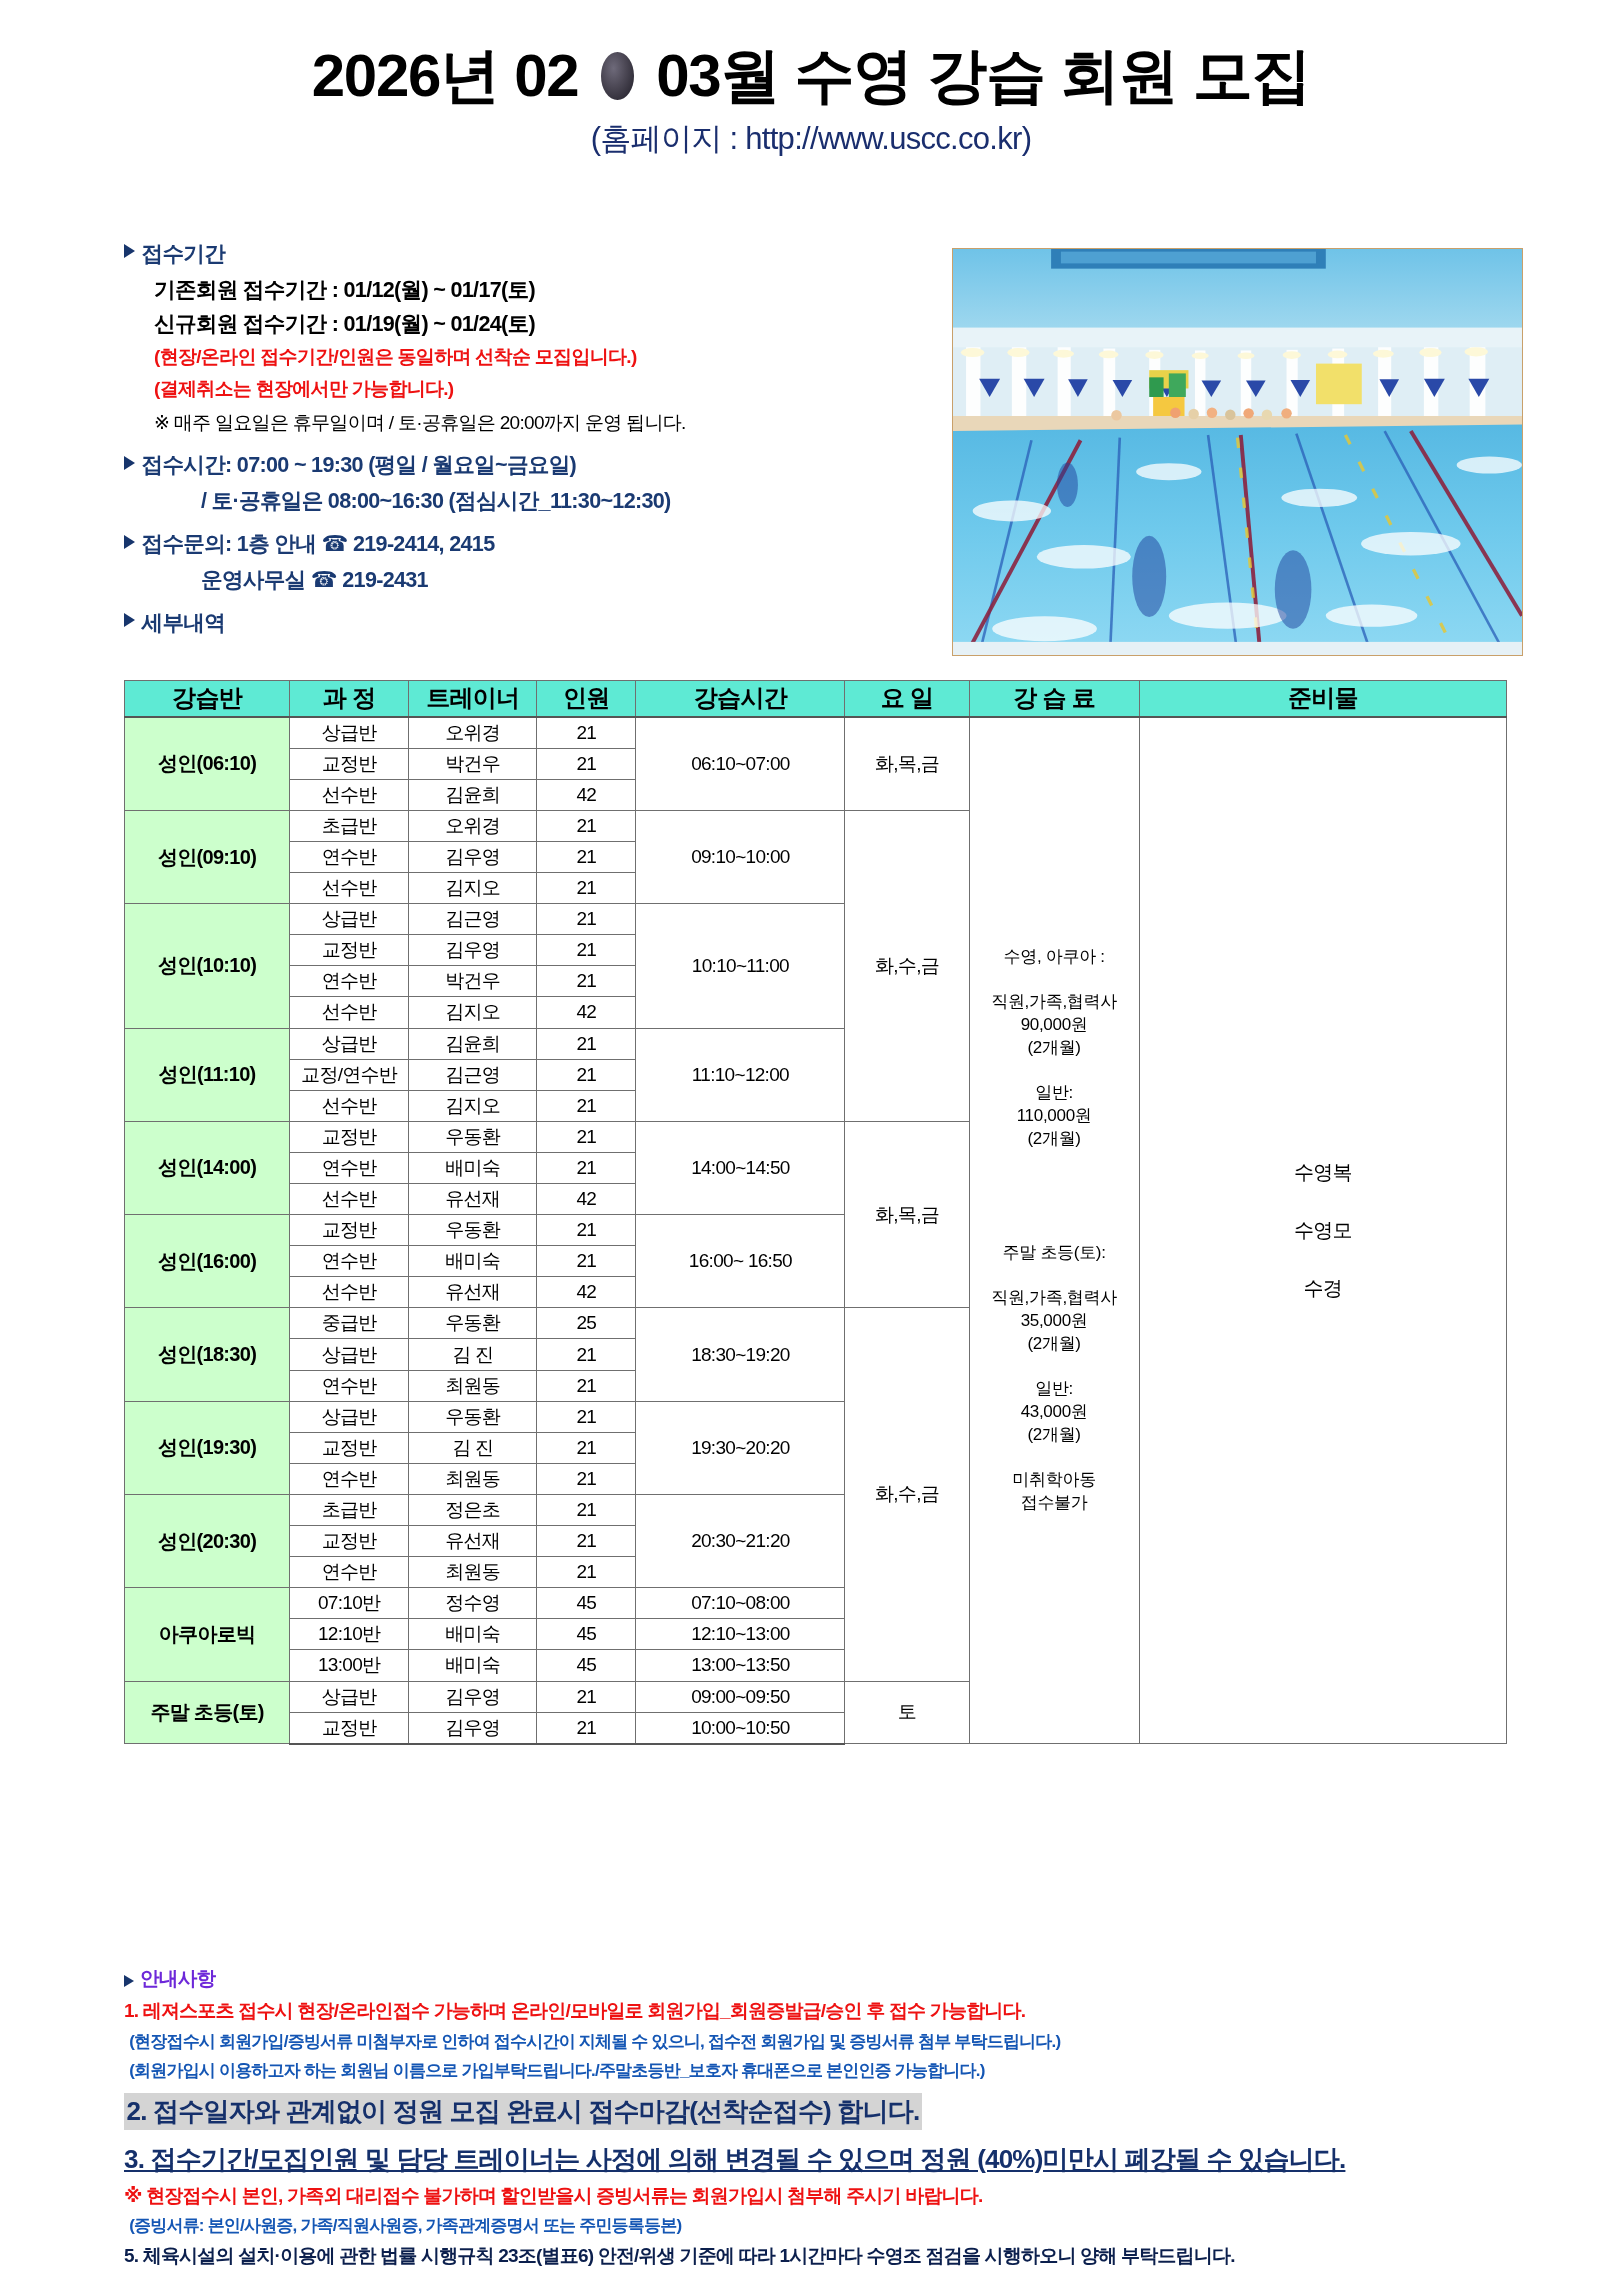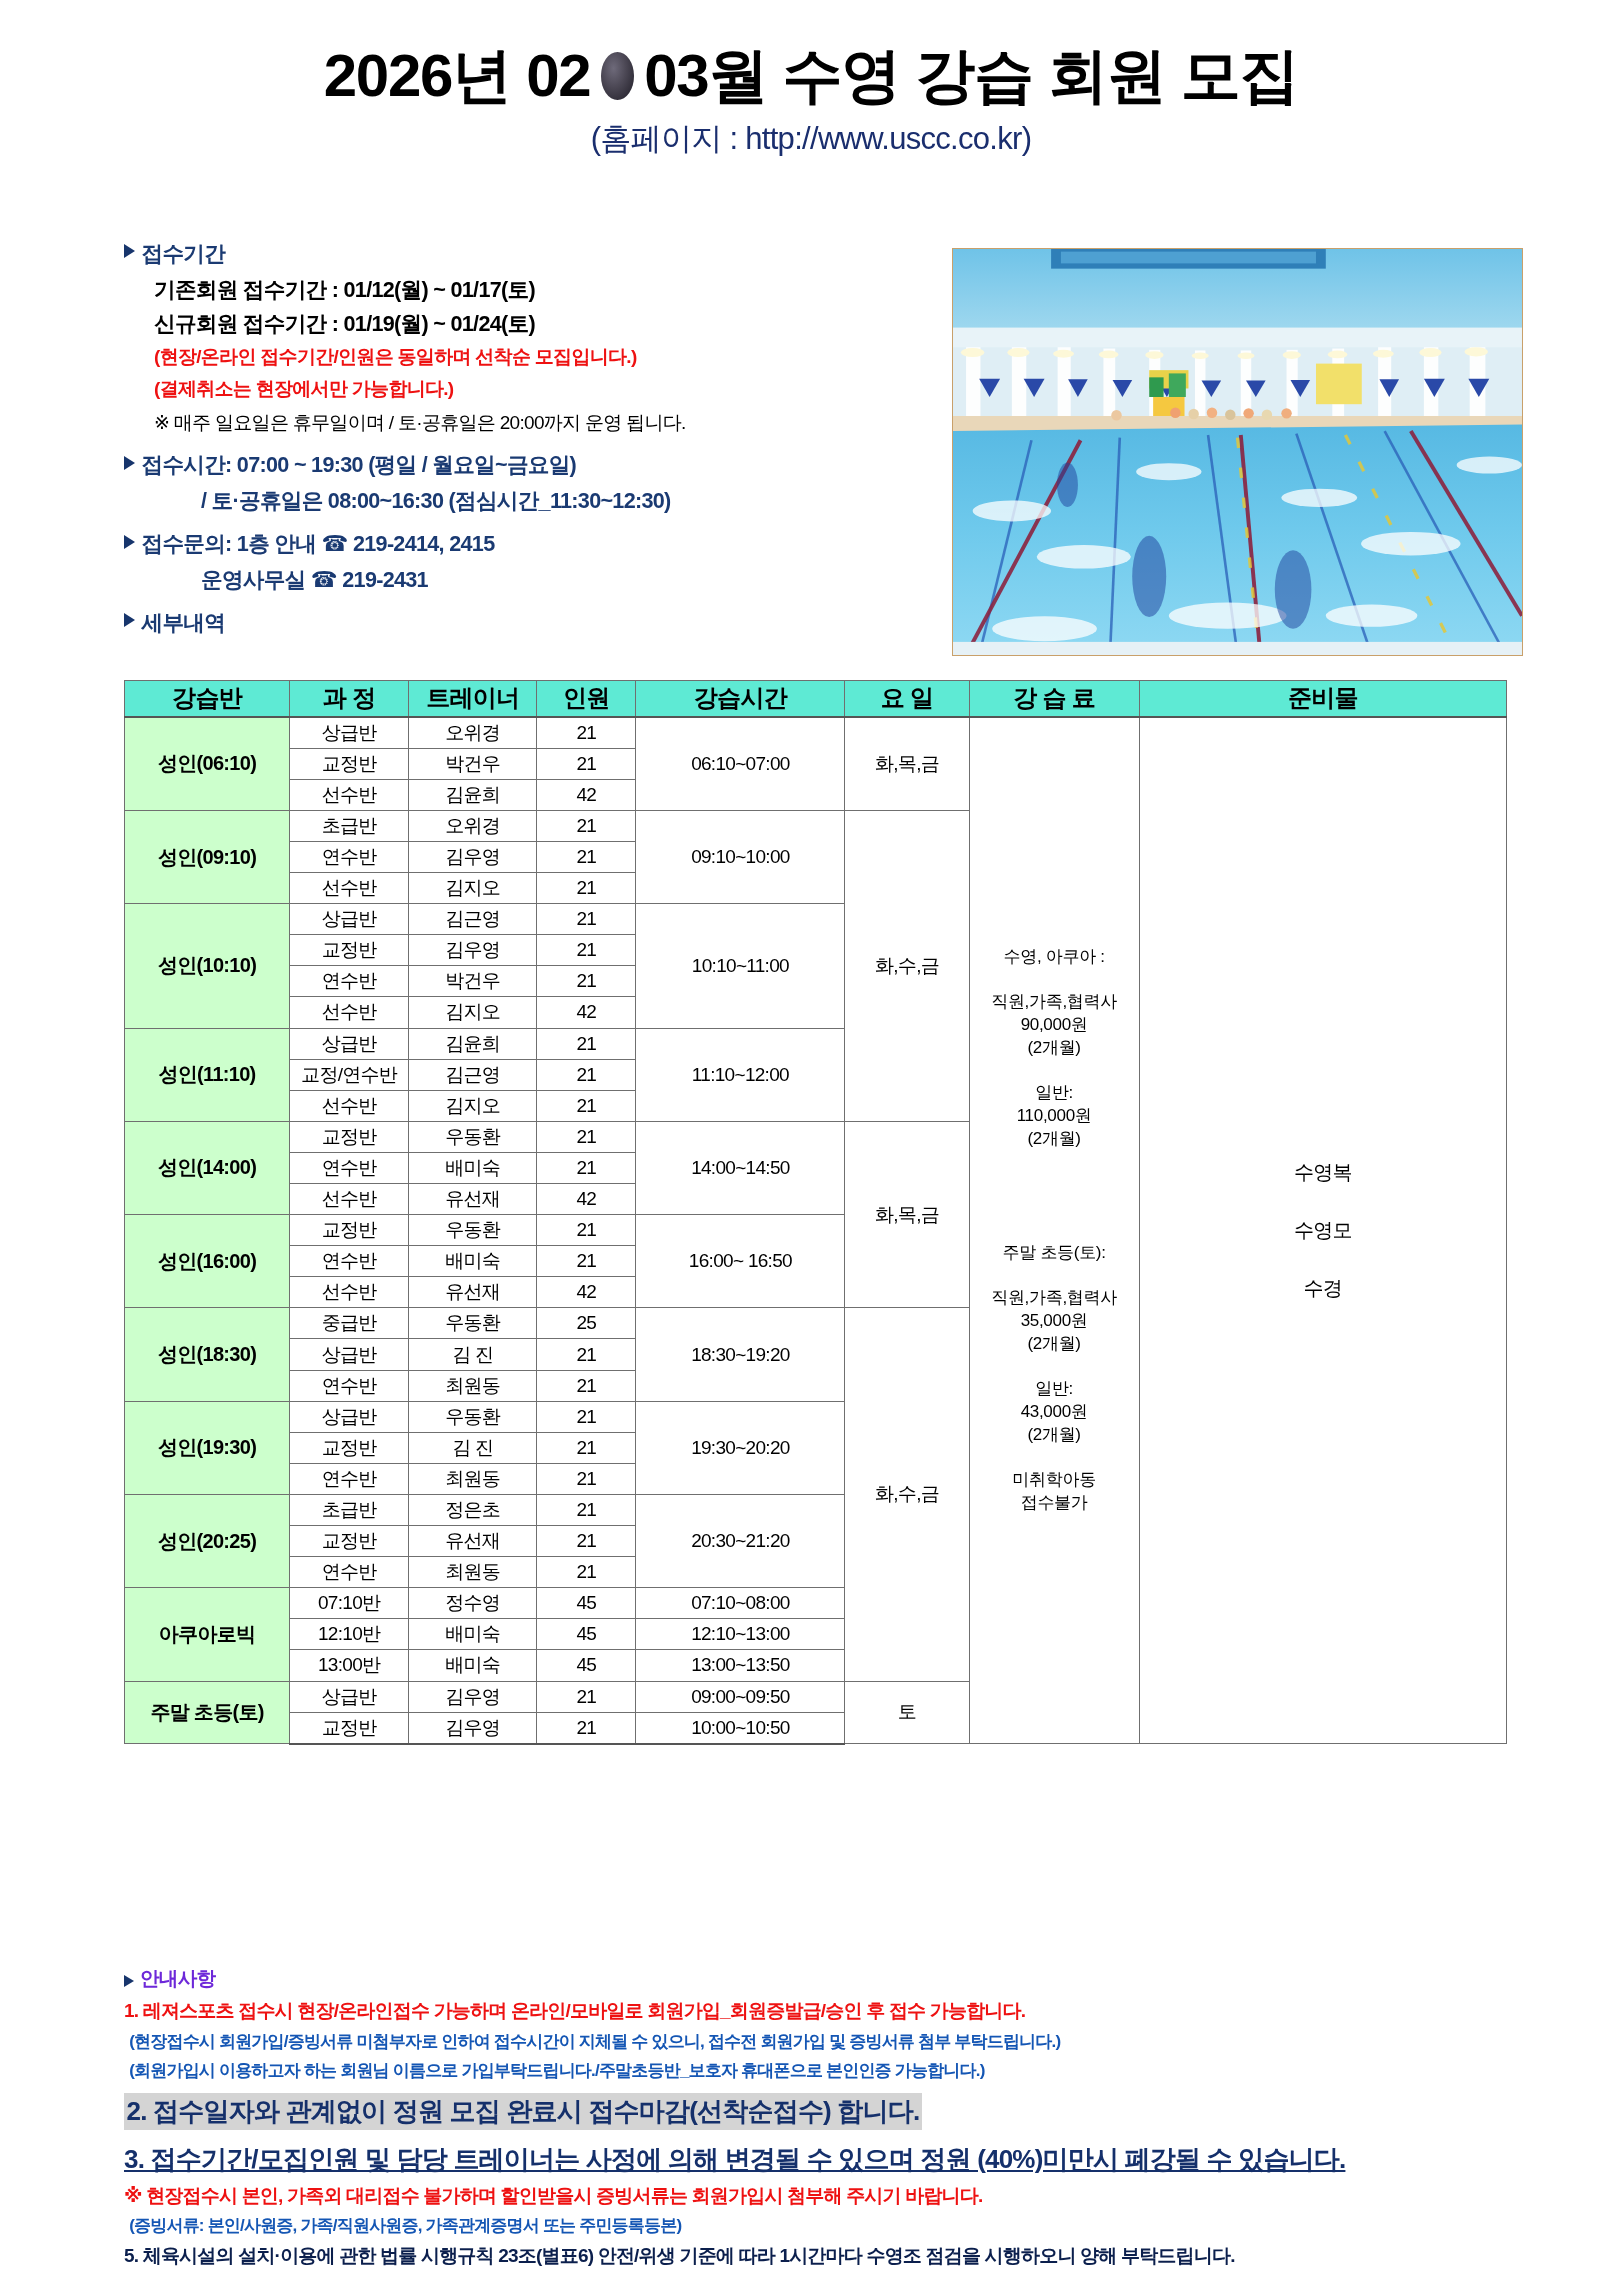--- a/index.html
+++ b/index.html
@@ -18,7 +18,7 @@
   .title{
     font-size:60px;font-weight:bold;letter-spacing:-1.3px;
     line-height:1.05;color:#000;white-space:nowrap;
-    display:inline-flex;align-items:center;justify-content:center;gap:4px;
+    display:inline-flex;align-items:center;justify-content:center;gap:16px;
   }
   .title .seg{display:inline-block;}
   .dot-sep{

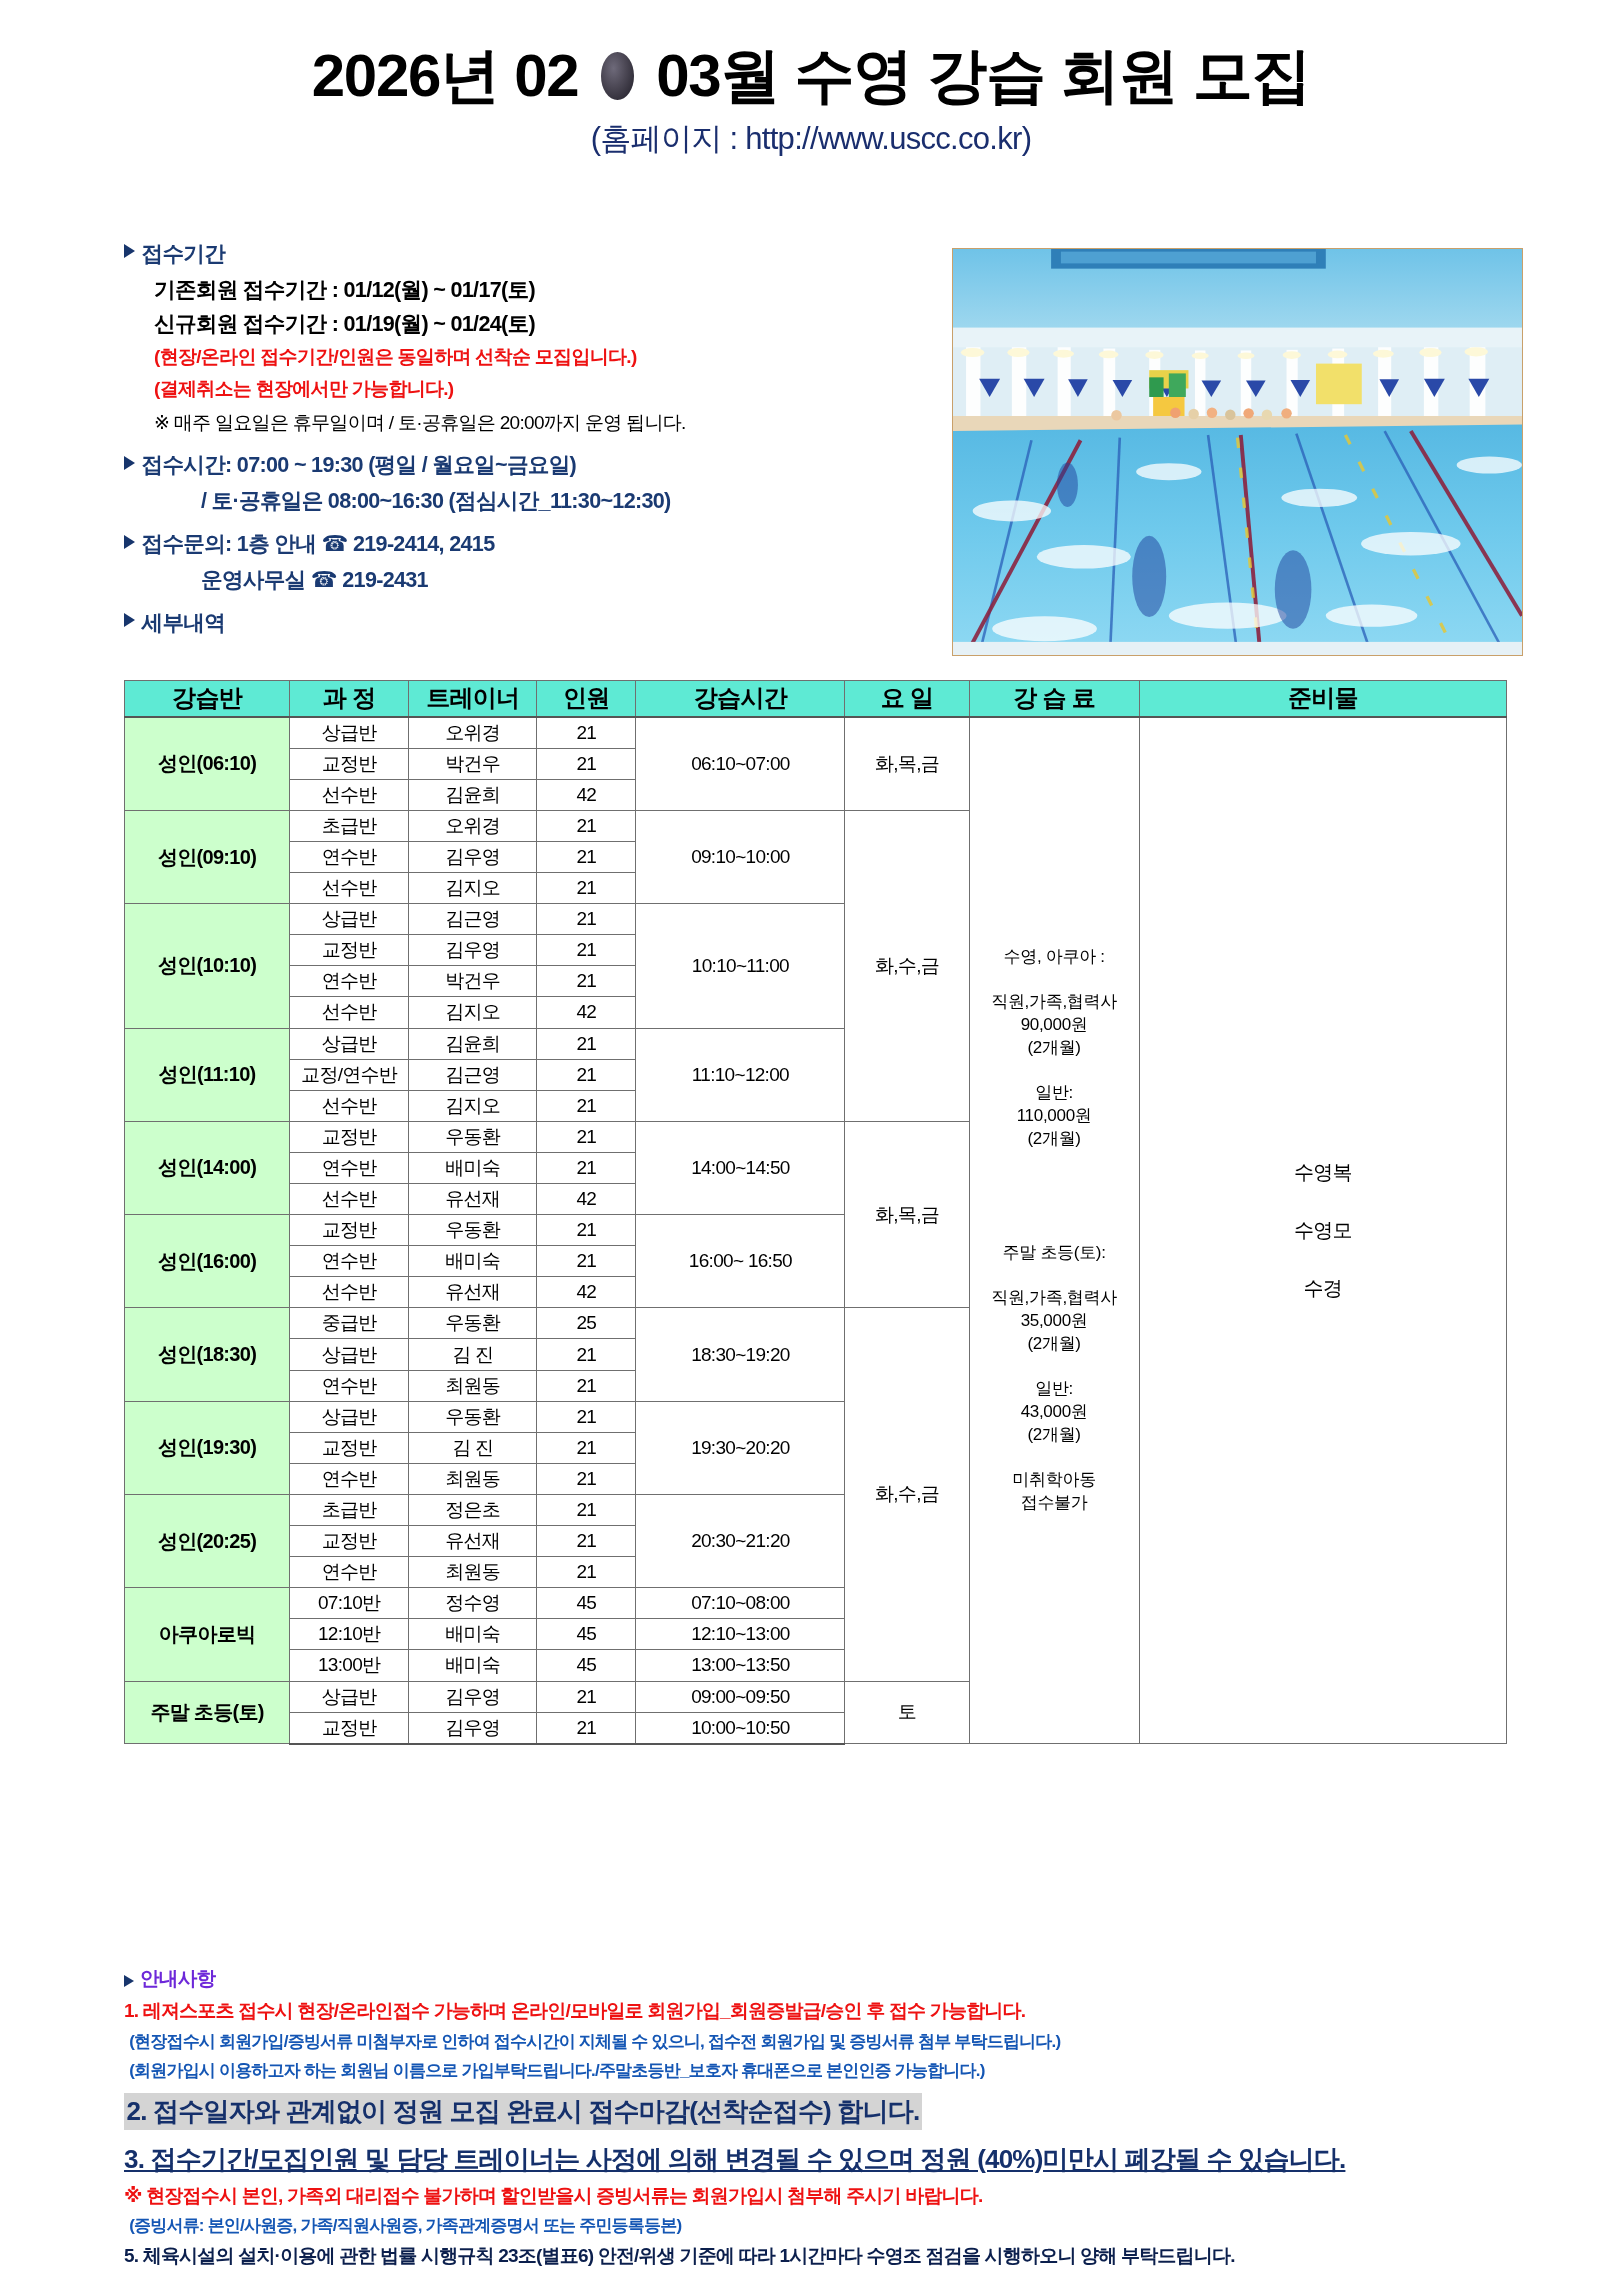--- a/index.html
+++ b/index.html
@@ -461,7 +461,7 @@
             <td class="rowcell">21</td>
           </tr>
           <tr>
-            <td class="grp" rowspan="3">성인(20:25)</td>
+            <td class="grp" rowspan="3">성인(20:30)</td>
             <td class="rowcell">초급반</td>
             <td class="rowcell">정은초</td>
             <td class="rowcell">21</td>

